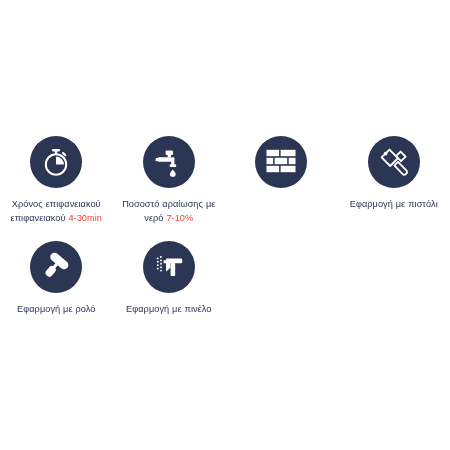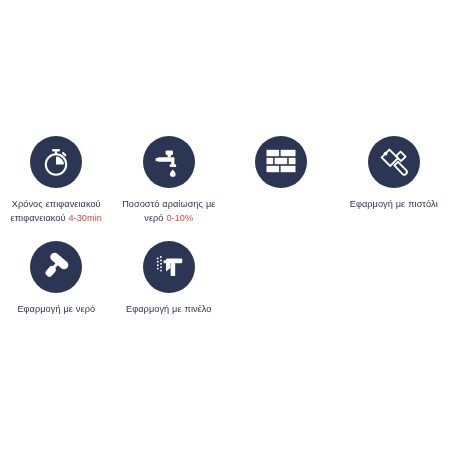--- a/index.html
+++ b/index.html
@@ -105,7 +105,7 @@
       </svg>
     </span>
     <span class="feature-label">
-      <span>Ποσοστό αραίωσης με νερό </span><span class="hl">0-10%</span>
+      <span>Ποσοστό αραίωσης με νερό </span><span class="hl">7-10%</span>
     </span>
   </div>
 

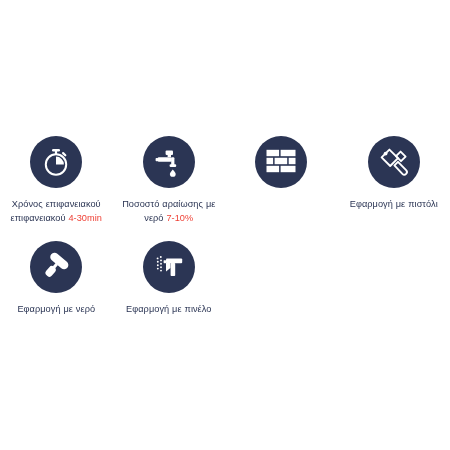--- a/index.html
+++ b/index.html
@@ -152,7 +152,7 @@
       </svg>
     </span>
     <span class="feature-label">
-      <span>Εφαρμογή με νερό</span>
+      <span>Εφαρμογή με ρολό</span>
     </span>
   </div>
 

